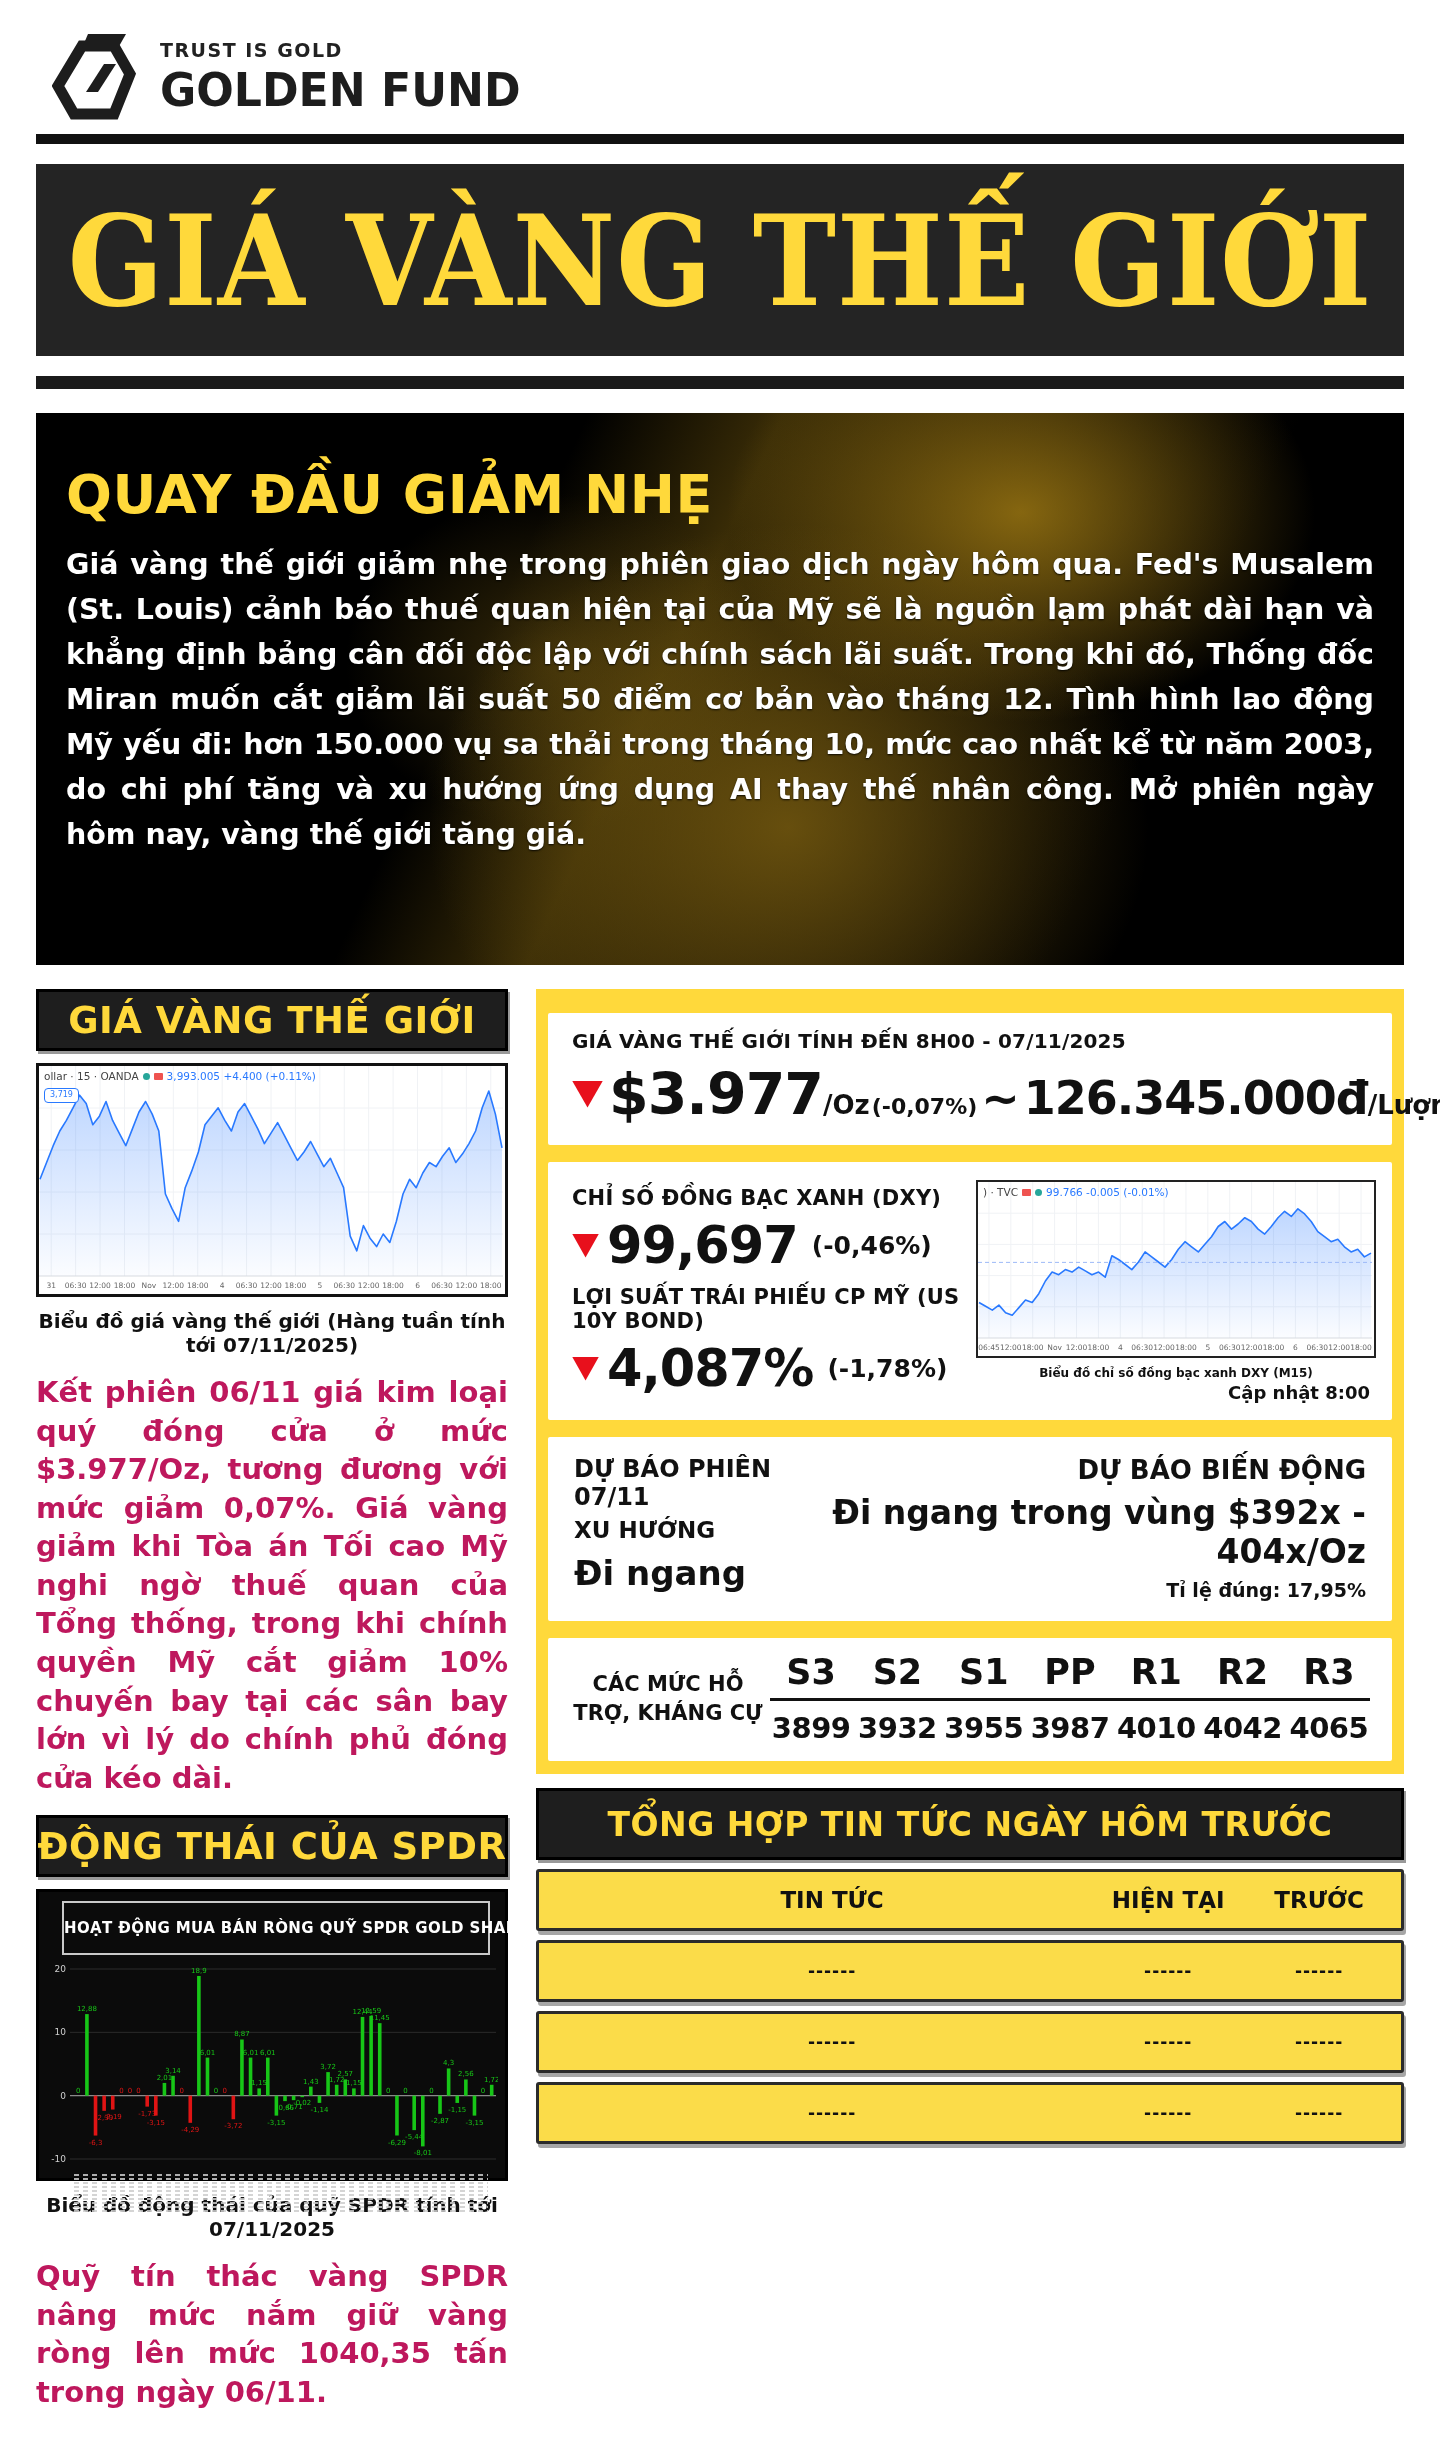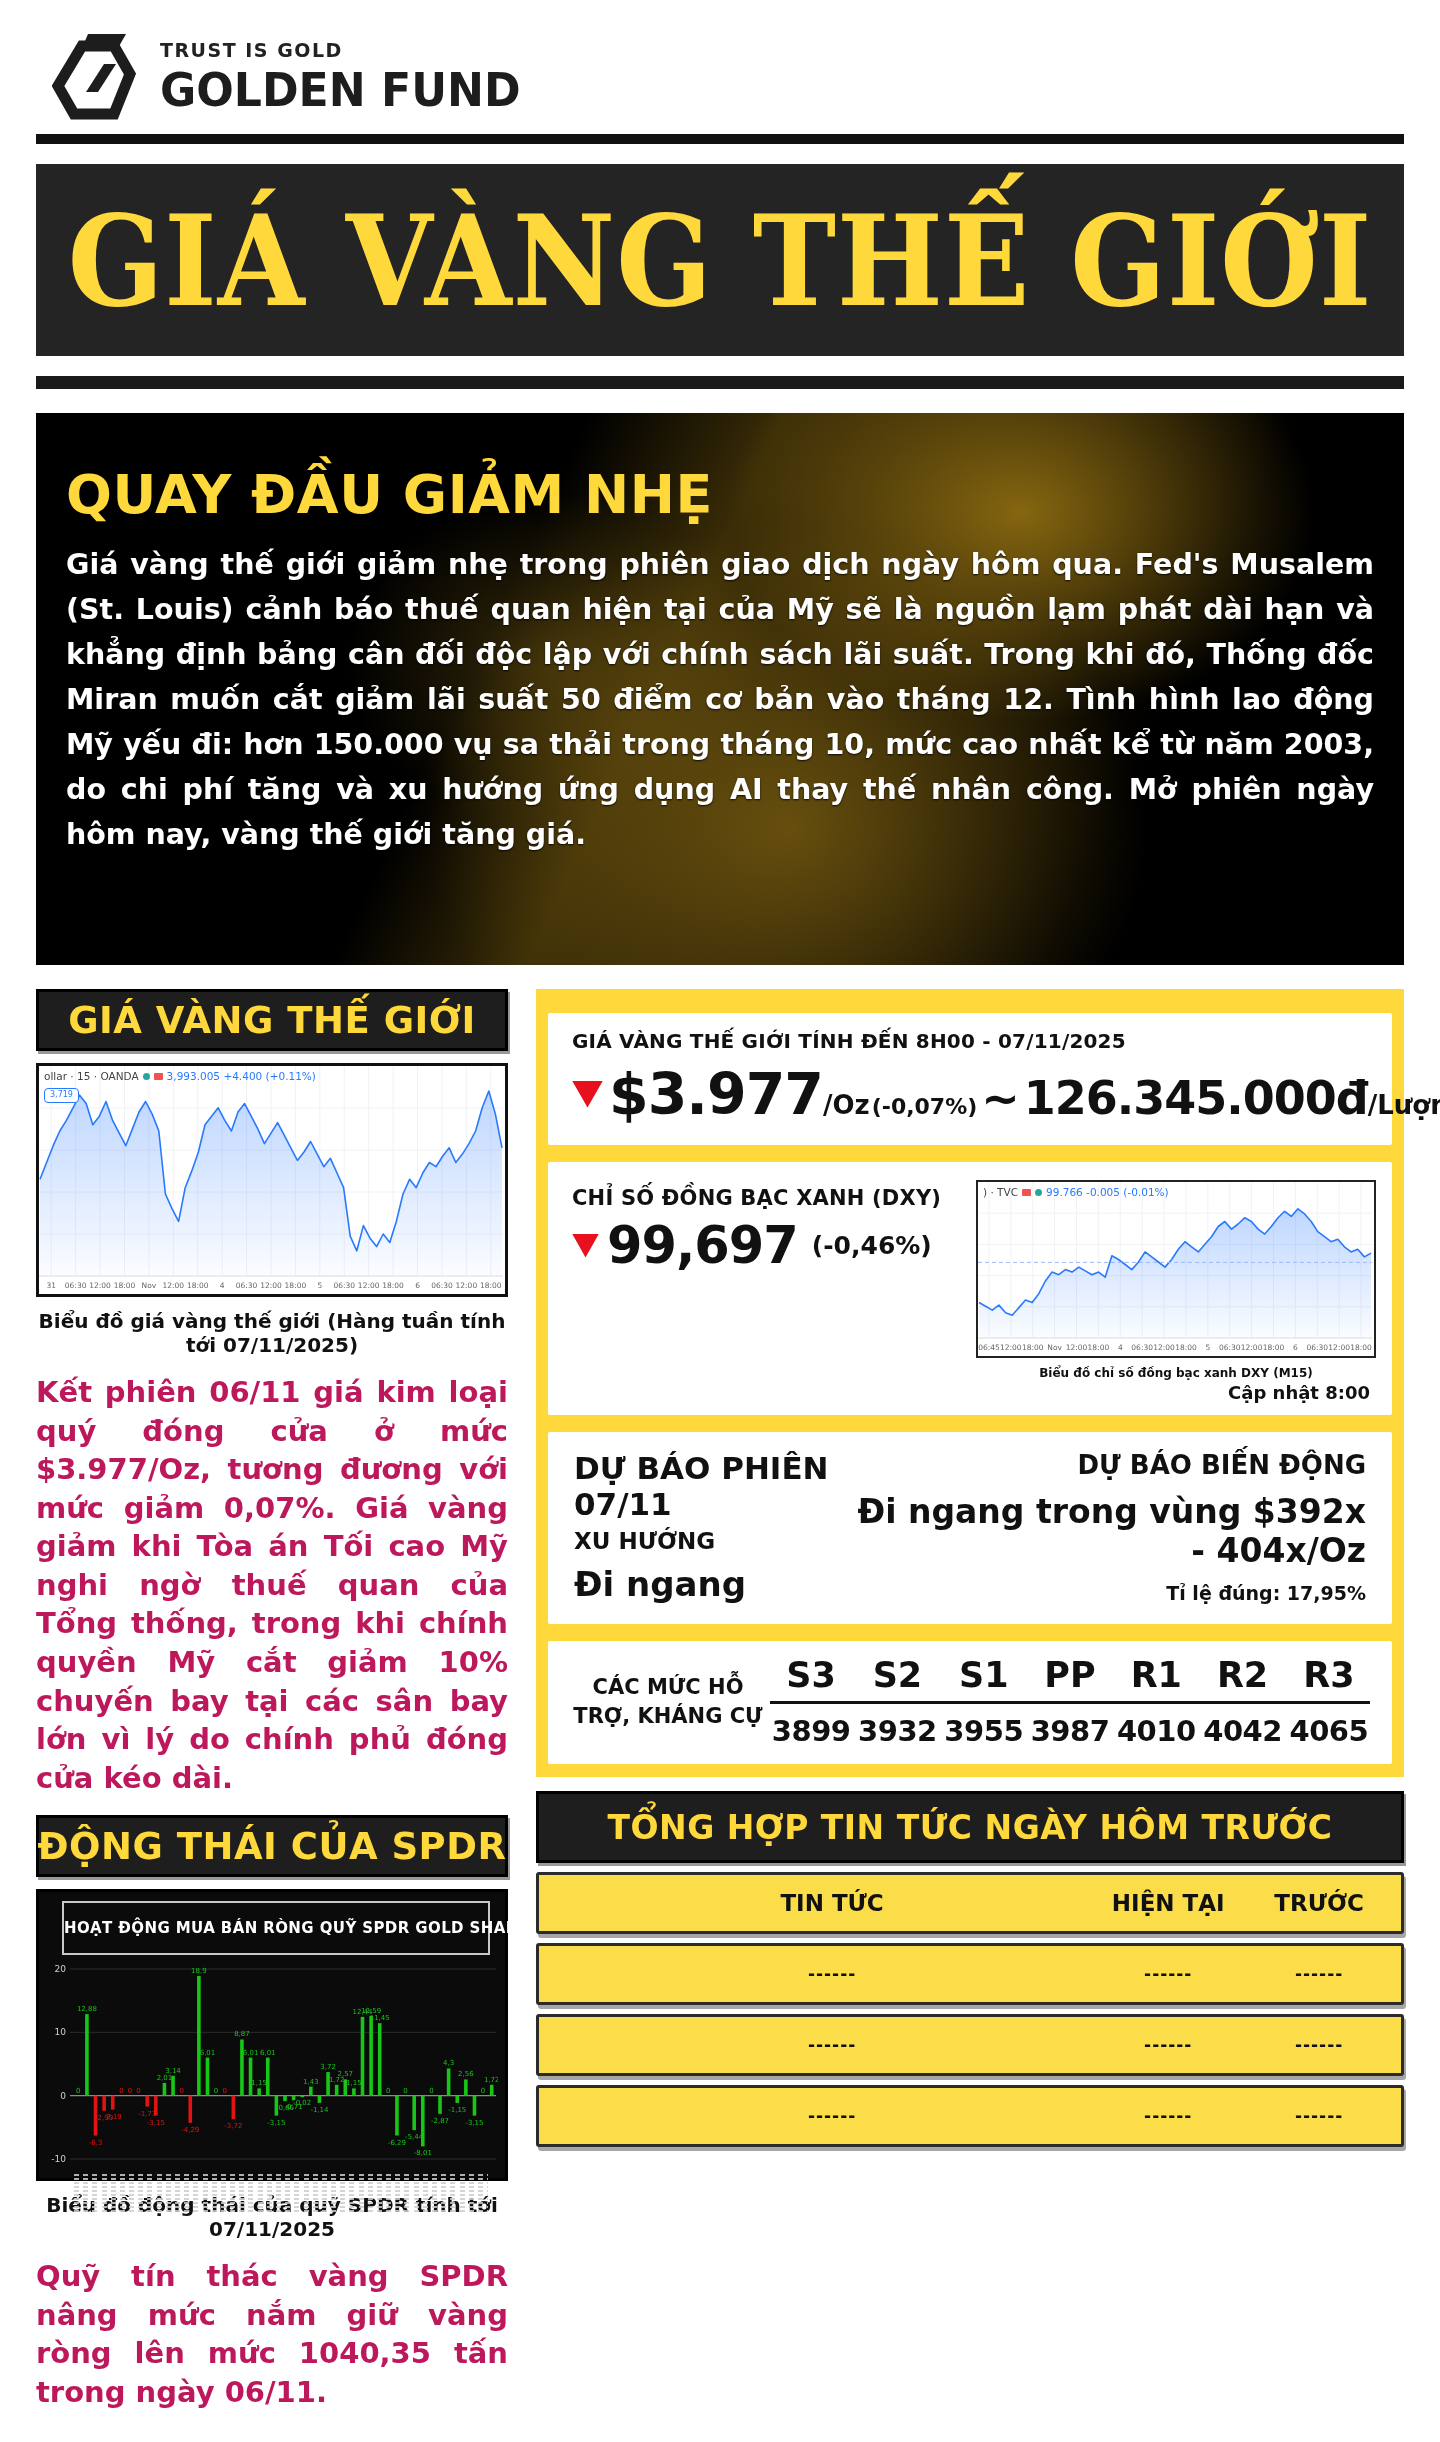--- a/index.html
+++ b/index.html
@@ -341,6 +341,14 @@
                 <span class="big-chg">(-0,46%)</span>
               </div>
             </div>
+            <div>
+              <div class="mini-label" style="font-size:21px;">LỢI SUẤT TRÁI PHIẾU CP MỸ (US 10Y BOND)</div>
+              <div class="vrow" style="margin-bottom:0;">
+                <span class="tri"></span>
+                <span class="big-val">4,087%</span>
+                <span class="big-chg">(-1,78%)</span>
+              </div>
+            </div>
           </div>
           <div>
             <div class="dxy-chart-wrap">

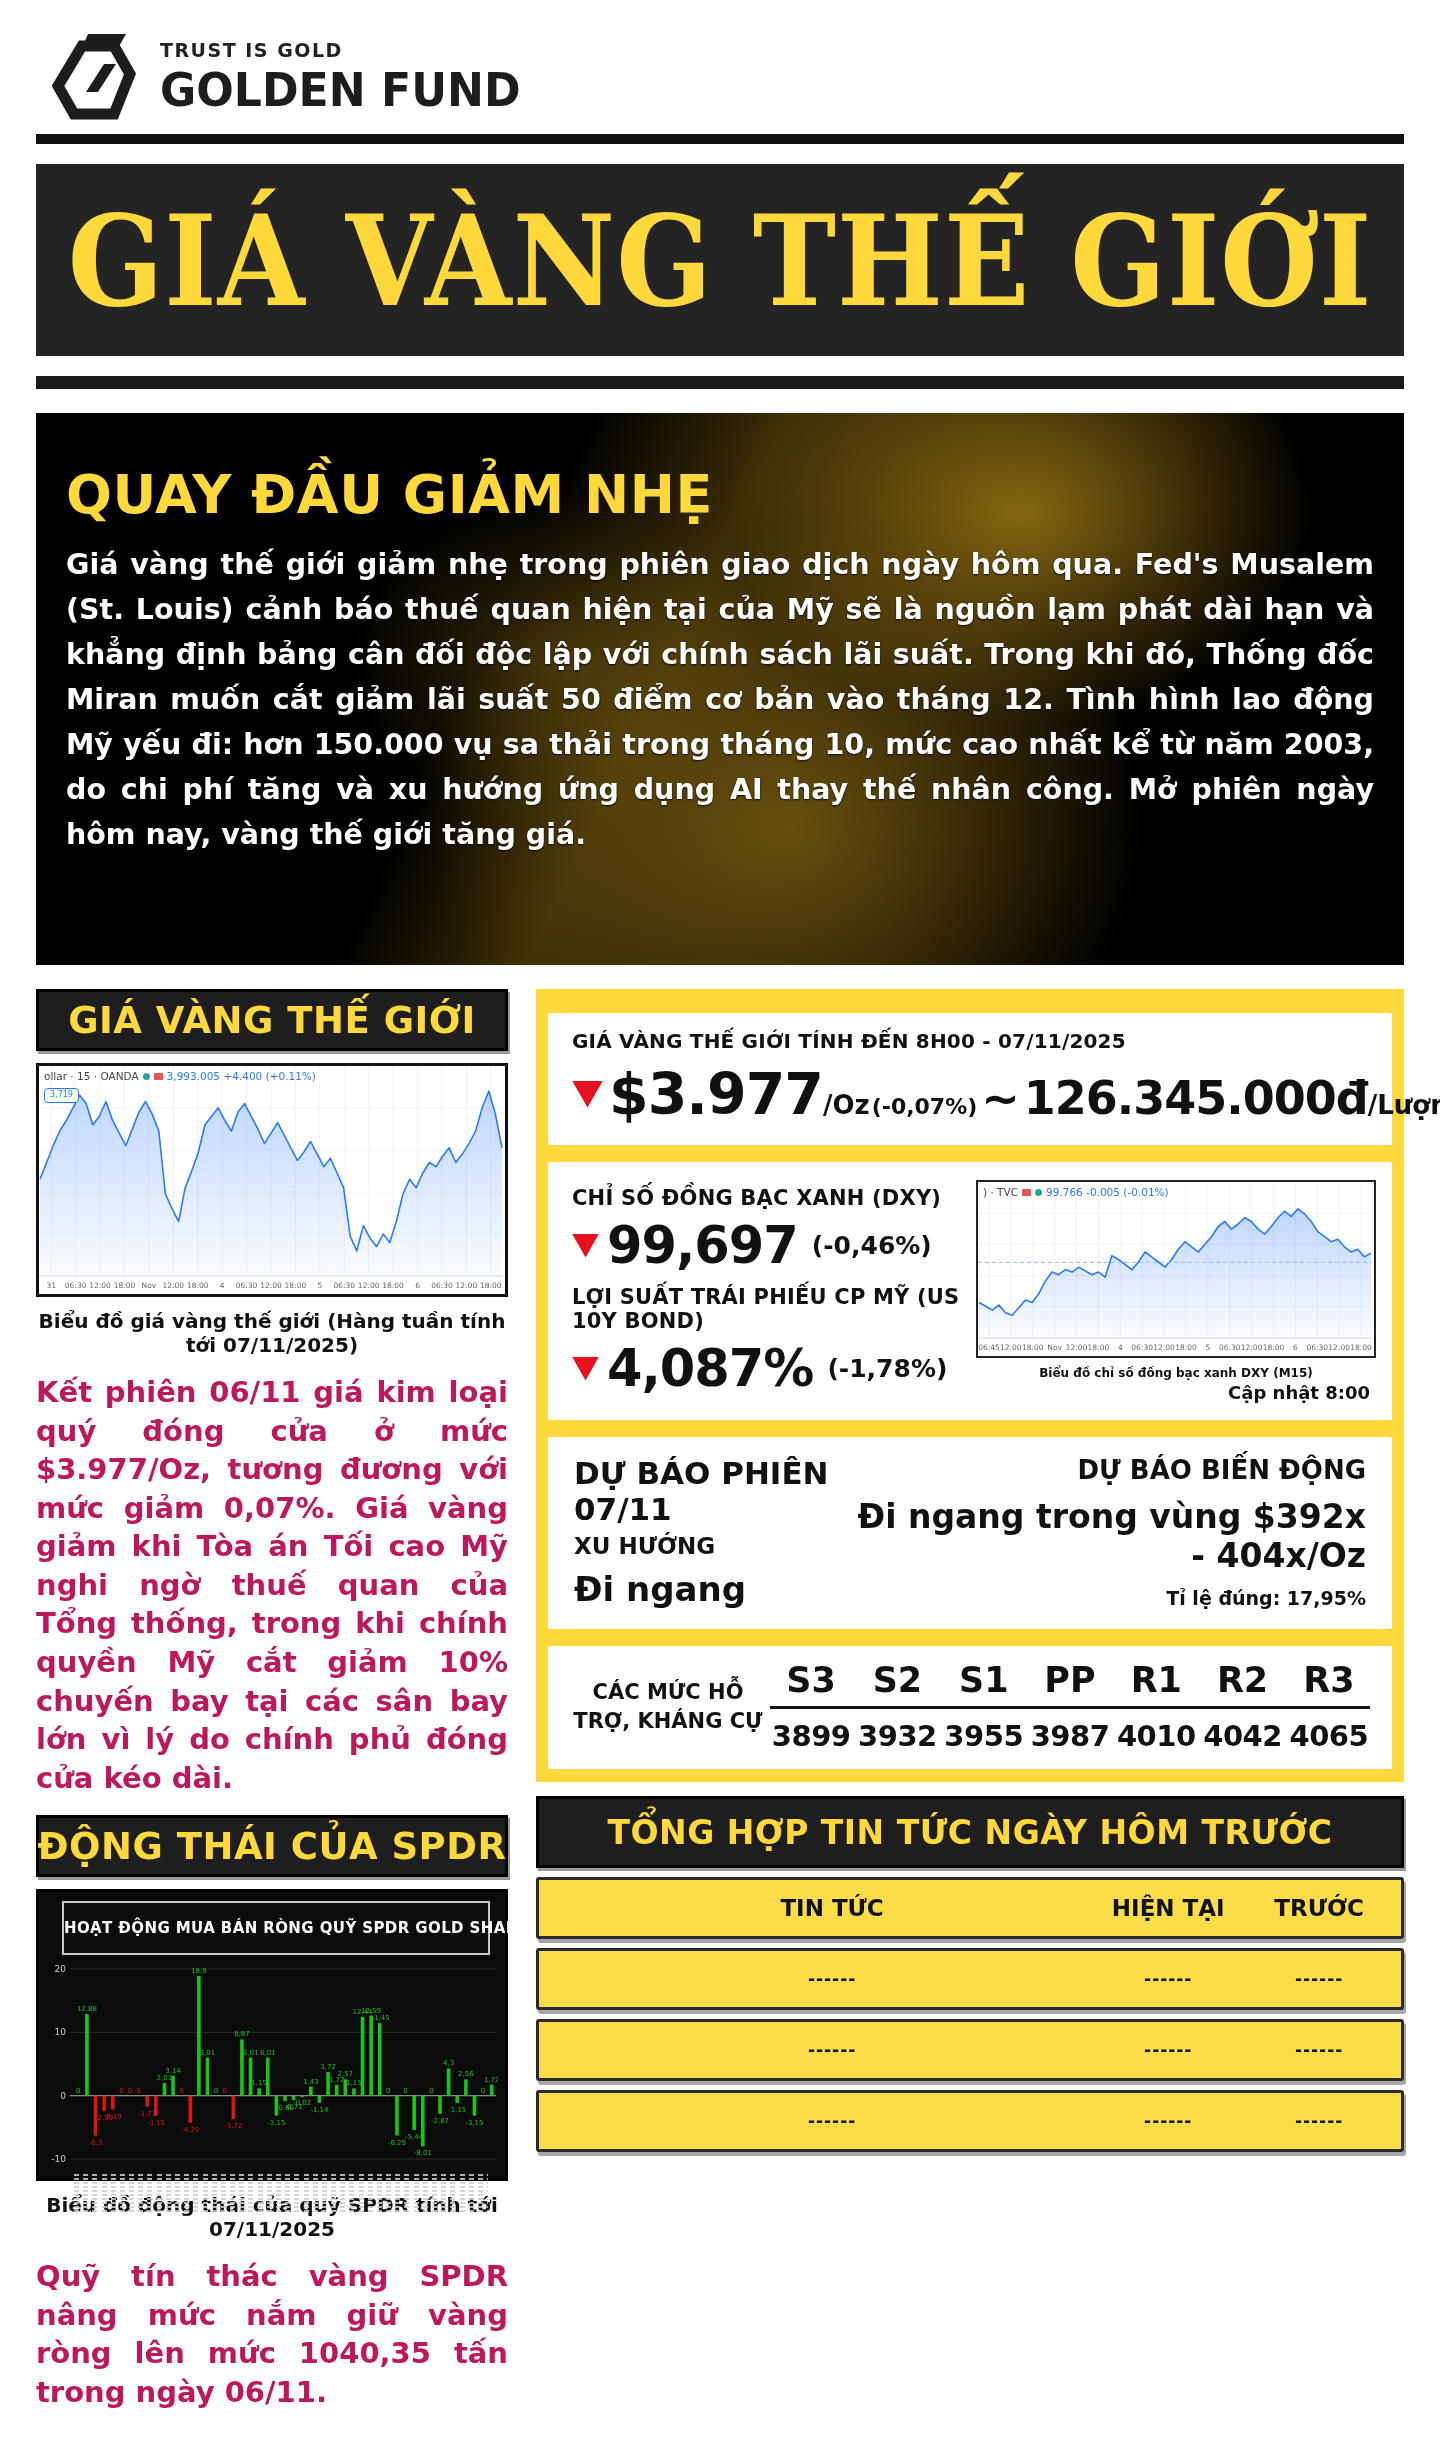--- a/index.html
+++ b/index.html
@@ -80,7 +80,7 @@
   .dxy-upd{font-size:18px;font-weight:bold;text-align:right;margin-top:2px;padding-right:6px;}
 
   .forecast-card{padding:18px 26px 20px;display:flex;justify-content:space-between;align-items:stretch;}
-  .fc-left div:nth-child(1){font-size:31px;font-weight:bold;}
+  .fc-left div:nth-child(1){font-size:24px;font-weight:bold;}
   .fc-left div:nth-child(2){font-size:23px;font-weight:bold;margin-top:6px;}
   .fc-left div:nth-child(3){font-size:34px;font-weight:bold;margin-top:10px;}
   .fc-right{text-align:right;display:flex;flex-direction:column;justify-content:space-between;}

